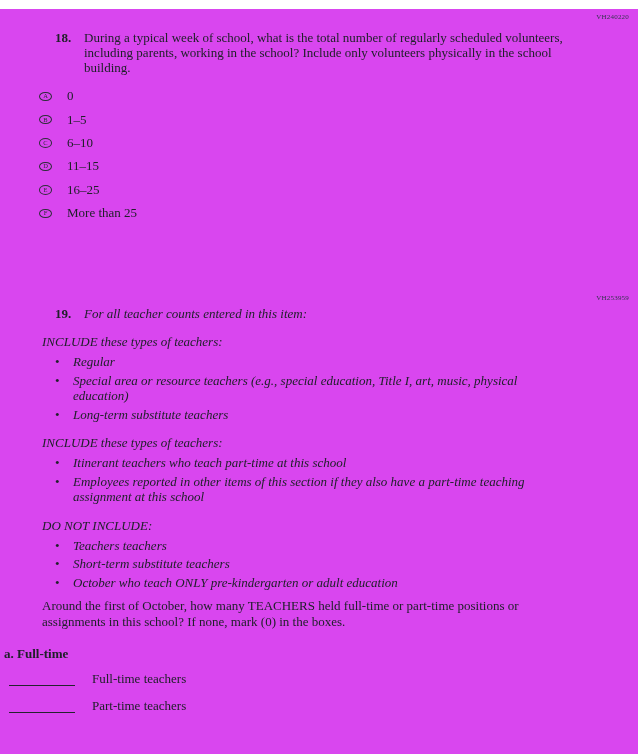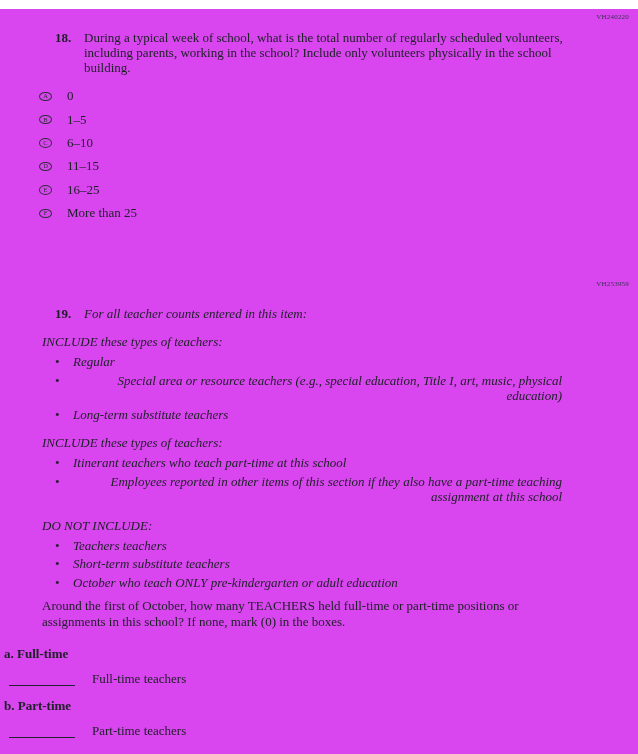--- a/index.html
+++ b/index.html
@@ -19,7 +19,7 @@
     color:#34344e;
   }
   .code-18 { top:4px; }
-  .code-19 { top:271px; }
+  .code-19 { top:285px; }
 
   .q18 { position:absolute; left:13px; top:21px; width:575px; }
   .q19 { position:absolute; left:13px; top:297px; width:575px; }

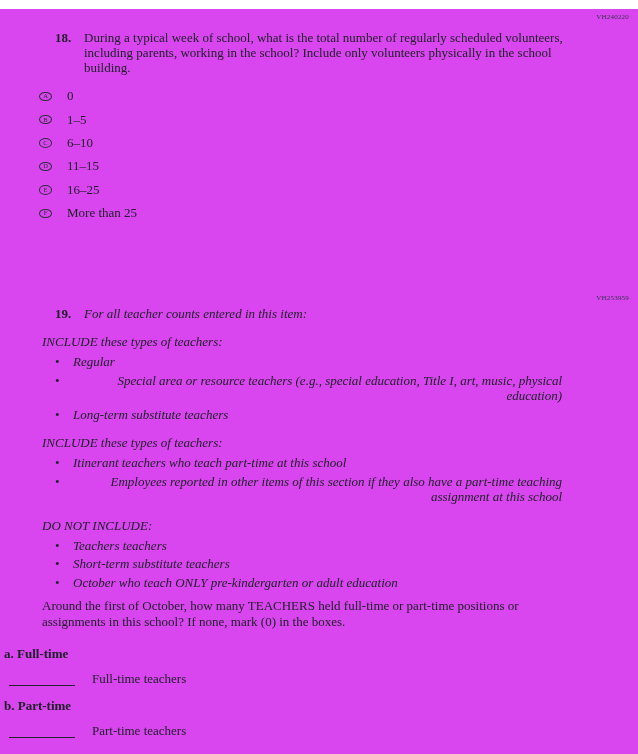--- a/index.html
+++ b/index.html
@@ -60,7 +60,7 @@
     flex:none; margin-left:13px; width:18px;
     font-style:normal;
   }
-  .b-text { max-width:490px;text-align:right; }
+  .b-text { max-width:490px; }
   .closing {
     font-style:normal;
     margin-top:8px; width:480px;

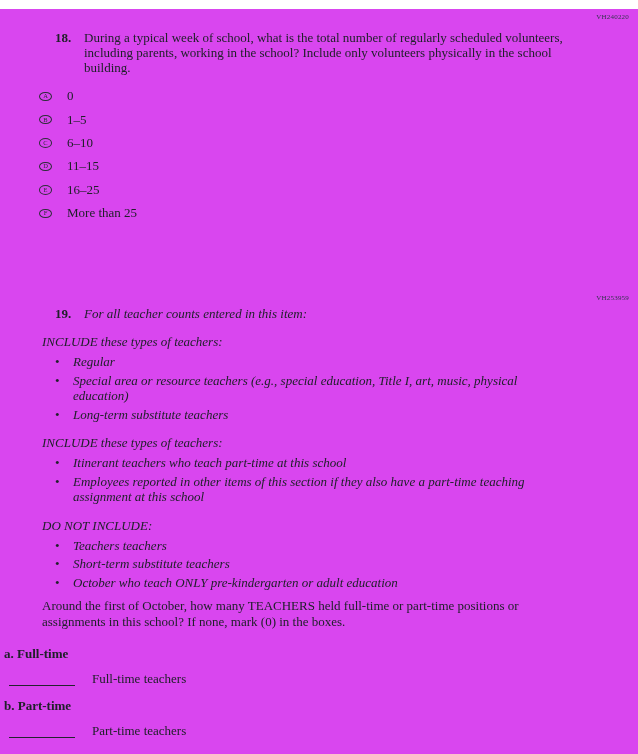--- a/index.html
+++ b/index.html
@@ -166,7 +166,6 @@
       <span class="blank"></span>
       <span>Full-time teachers</span>
     </div>
-    <p class="ans-label">b. Part-time</p>
     <div class="ans-row">
       <span class="blank"></span>
       <span>Part-time teachers</span>

